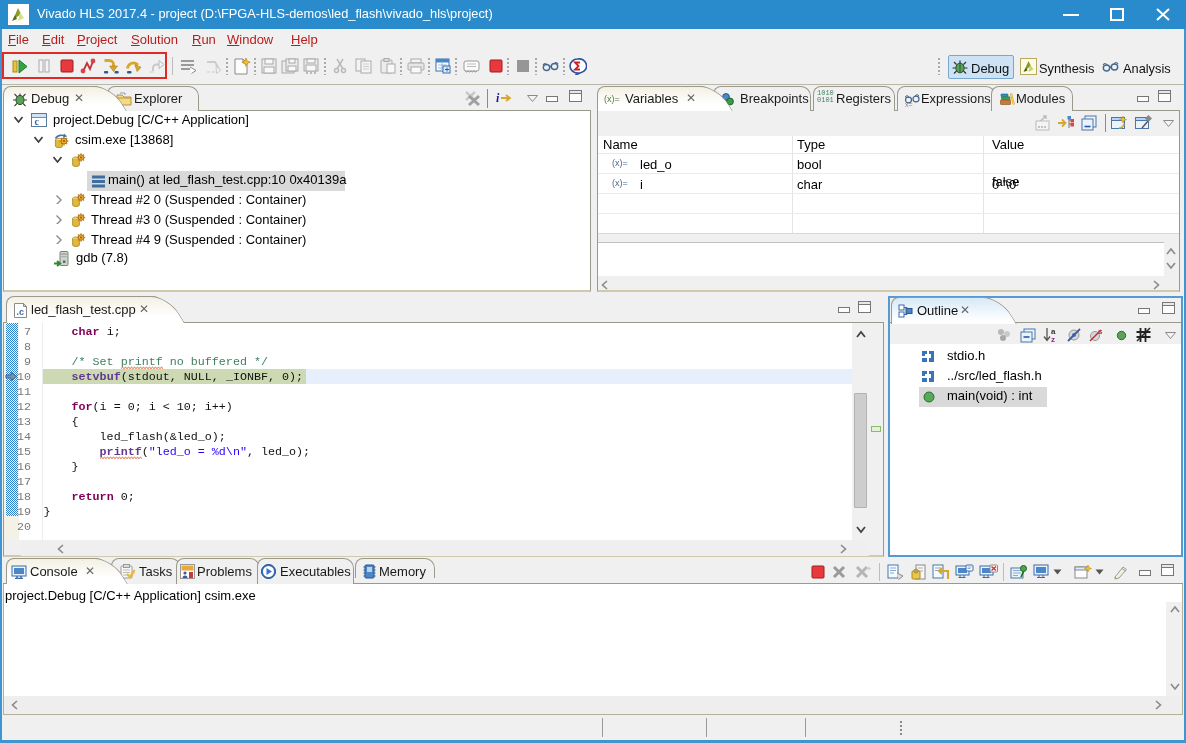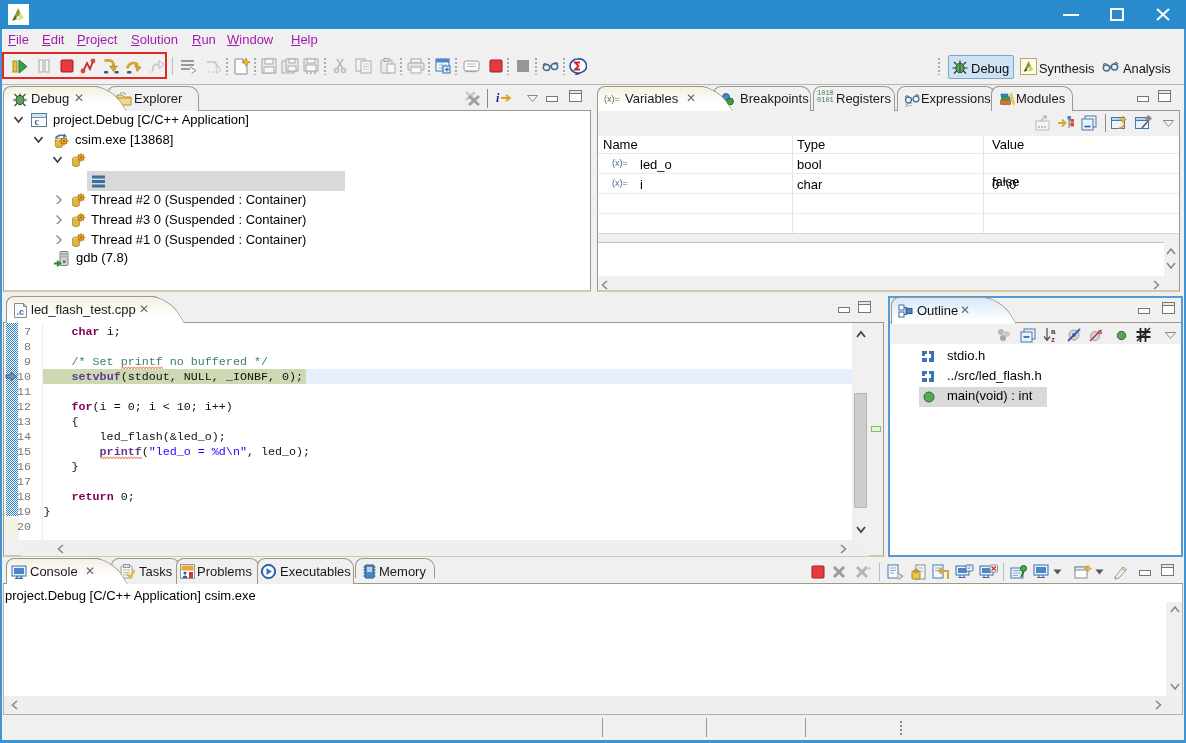--- a/index.html
+++ b/index.html
@@ -52,6 +52,7 @@
     <path d="M10 17 L16 14 L12 8 Z" fill="#d8e08a"></path>
     <path d="M4 17 L9 15 L7 11 Z" fill="#5a6a1a"></path>
   </svg>
+  <div class="ttext">Vivado HLS 2017.4 - project (D:\FPGA-HLS-demos\led_flash\vivado_hls\project)</div>
   <svg class="abs" style="left:1063px;top:14px" width="16" height="2">
       <rect width="16" height="2" fill="#fff"></rect>
     </svg>

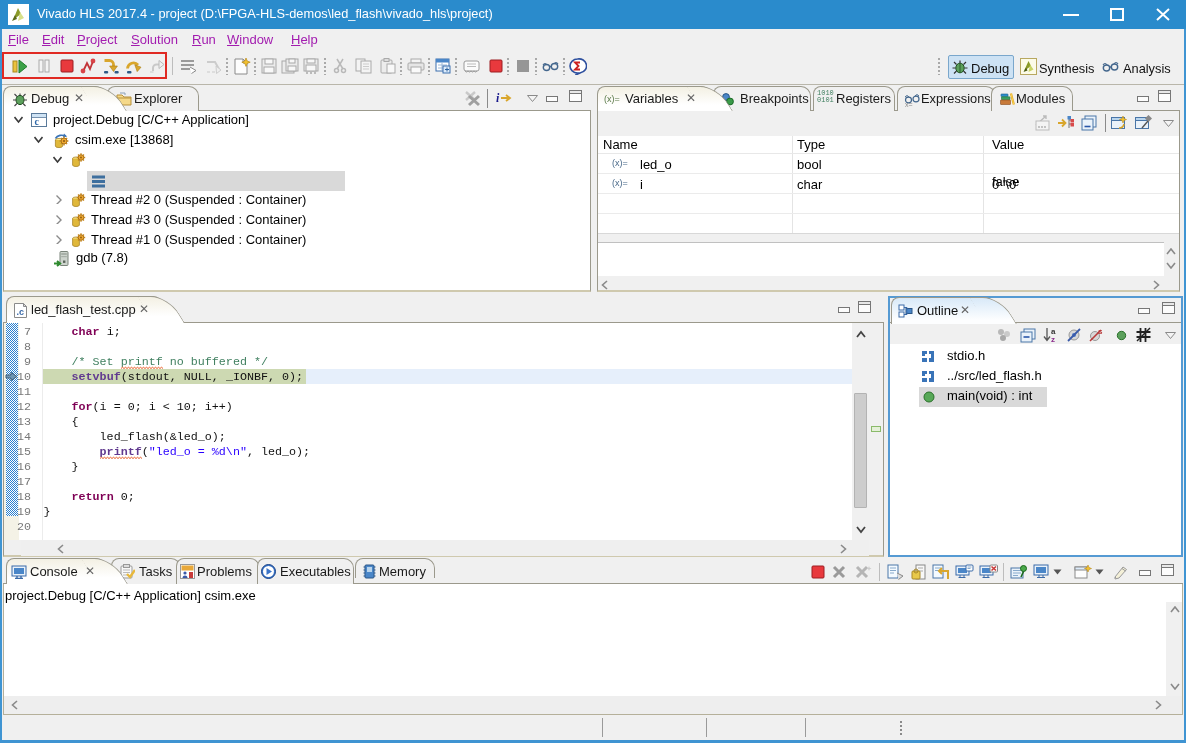--- a/index.html
+++ b/index.html
@@ -11,7 +11,7 @@
 #titlebar { position:absolute; left:0; top:0; width:1186px; height:29px; background:#2a8bcc; }
 #titlebar .ttext { position:absolute; left:37px; top:6px; color:#fff; font-size:12.8px; white-space:pre; }
 
-#menubar { position:absolute; left:2px; top:29px; width:1182px; height:23px; background:#f0f0f0; font-size:13px; color:#a21caf; }
+#menubar { position:absolute; left:2px; top:29px; width:1182px; height:23px; background:#f0f0f0; font-size:13px; color:#b91c1c; }
 #menubar span { position:absolute; top:3px; }
 #menubar u { text-decoration:underline; }
 

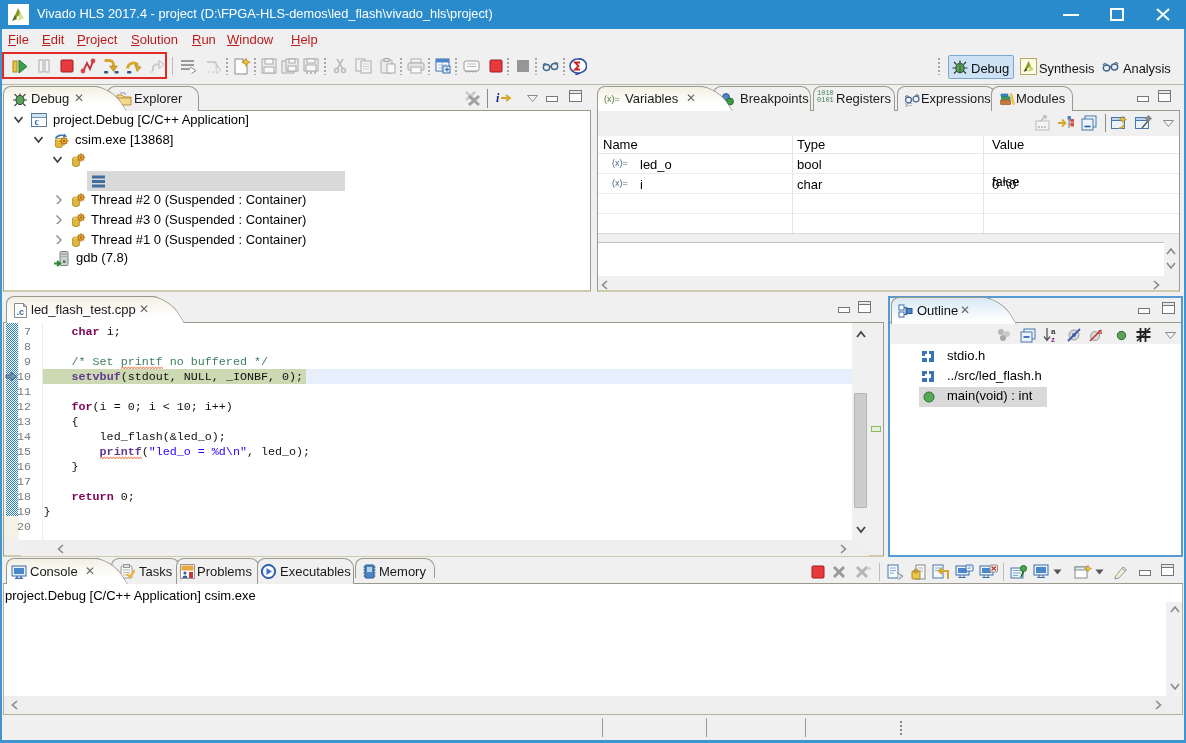--- a/index.html
+++ b/index.html
@@ -332,6 +332,7 @@
       <rect x="1" y="6" width="13" height="3" fill="#3e6f9e"></rect>
       <rect x="1" y="10.5" width="13" height="3" fill="#3e6f9e"></rect>
     </svg>
+  <div class="trow" style="left:105px;top:86px">main() at led_flash_test.cpp:10 0x40139a</div>
   <svg class="arr" style="left:52px;top:109px" width="7" height="10">
       <path d="M1.5 0.5 L6 5 L1.5 9.5" stroke="#8a8a8a" fill="none" stroke-width="1.4"></path>
     </svg>

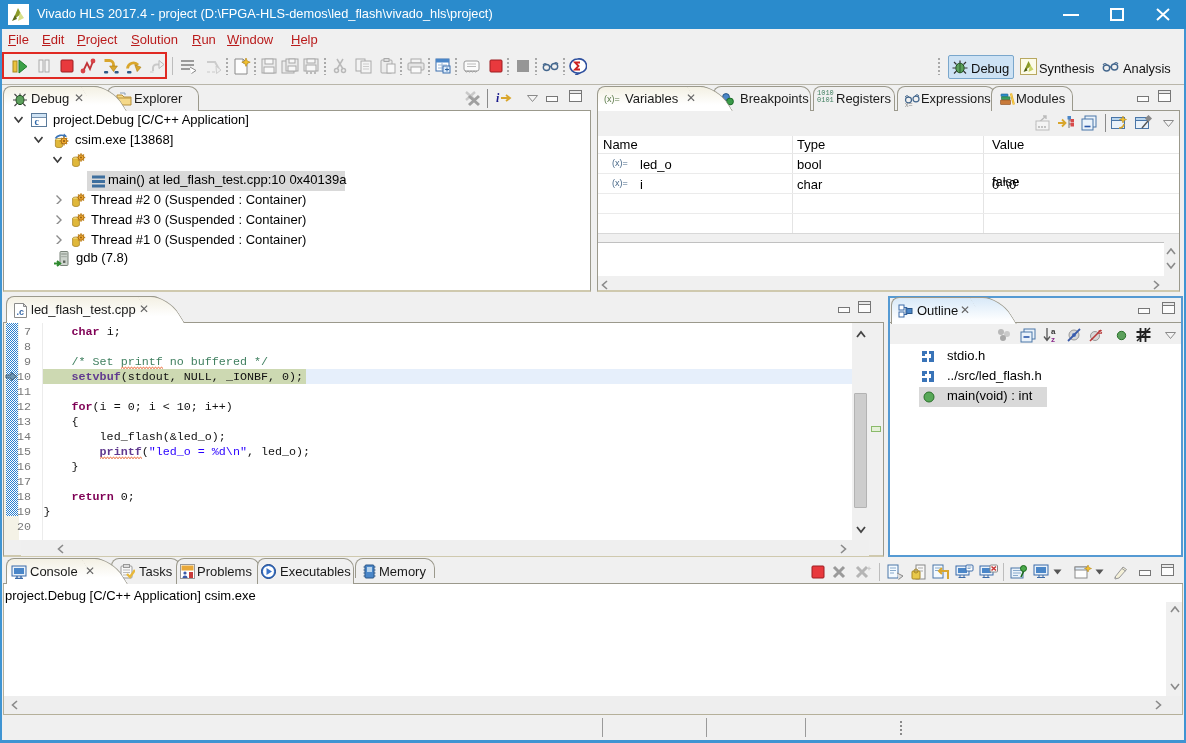--- a/index.html
+++ b/index.html
@@ -371,7 +371,7 @@
         <path d="M0 -4.2 v1.6 M0 4.2 v-1.6 M-4.2 0 h1.6 M4.2 0 h-1.6 M-3 -3 l1.2 1.2 M3 3 l-1.2 -1.2 M-3 3 l1.2 -1.2 M3 -3 l-1.2 1.2" stroke="#c8861a" stroke-width="1.3"></path>
       </g>
     </svg>
-  <div class="trow" style="left:88px;top:146px">Thread #1 0 (Suspended : Container)</div>
+  <div class="trow" style="left:88px;top:146px">Thread #4 9 (Suspended : Container)</div>
   <svg class="abs" style="left:50px;top:165px" width="16" height="16">
       <rect x="7" y="0.5" width="8" height="14" fill="#cdd4cd" stroke="#7a847a" rx="1"></rect>
       <rect x="8.2" y="2" width="5.6" height="2" fill="#a8b0a8"></rect>

